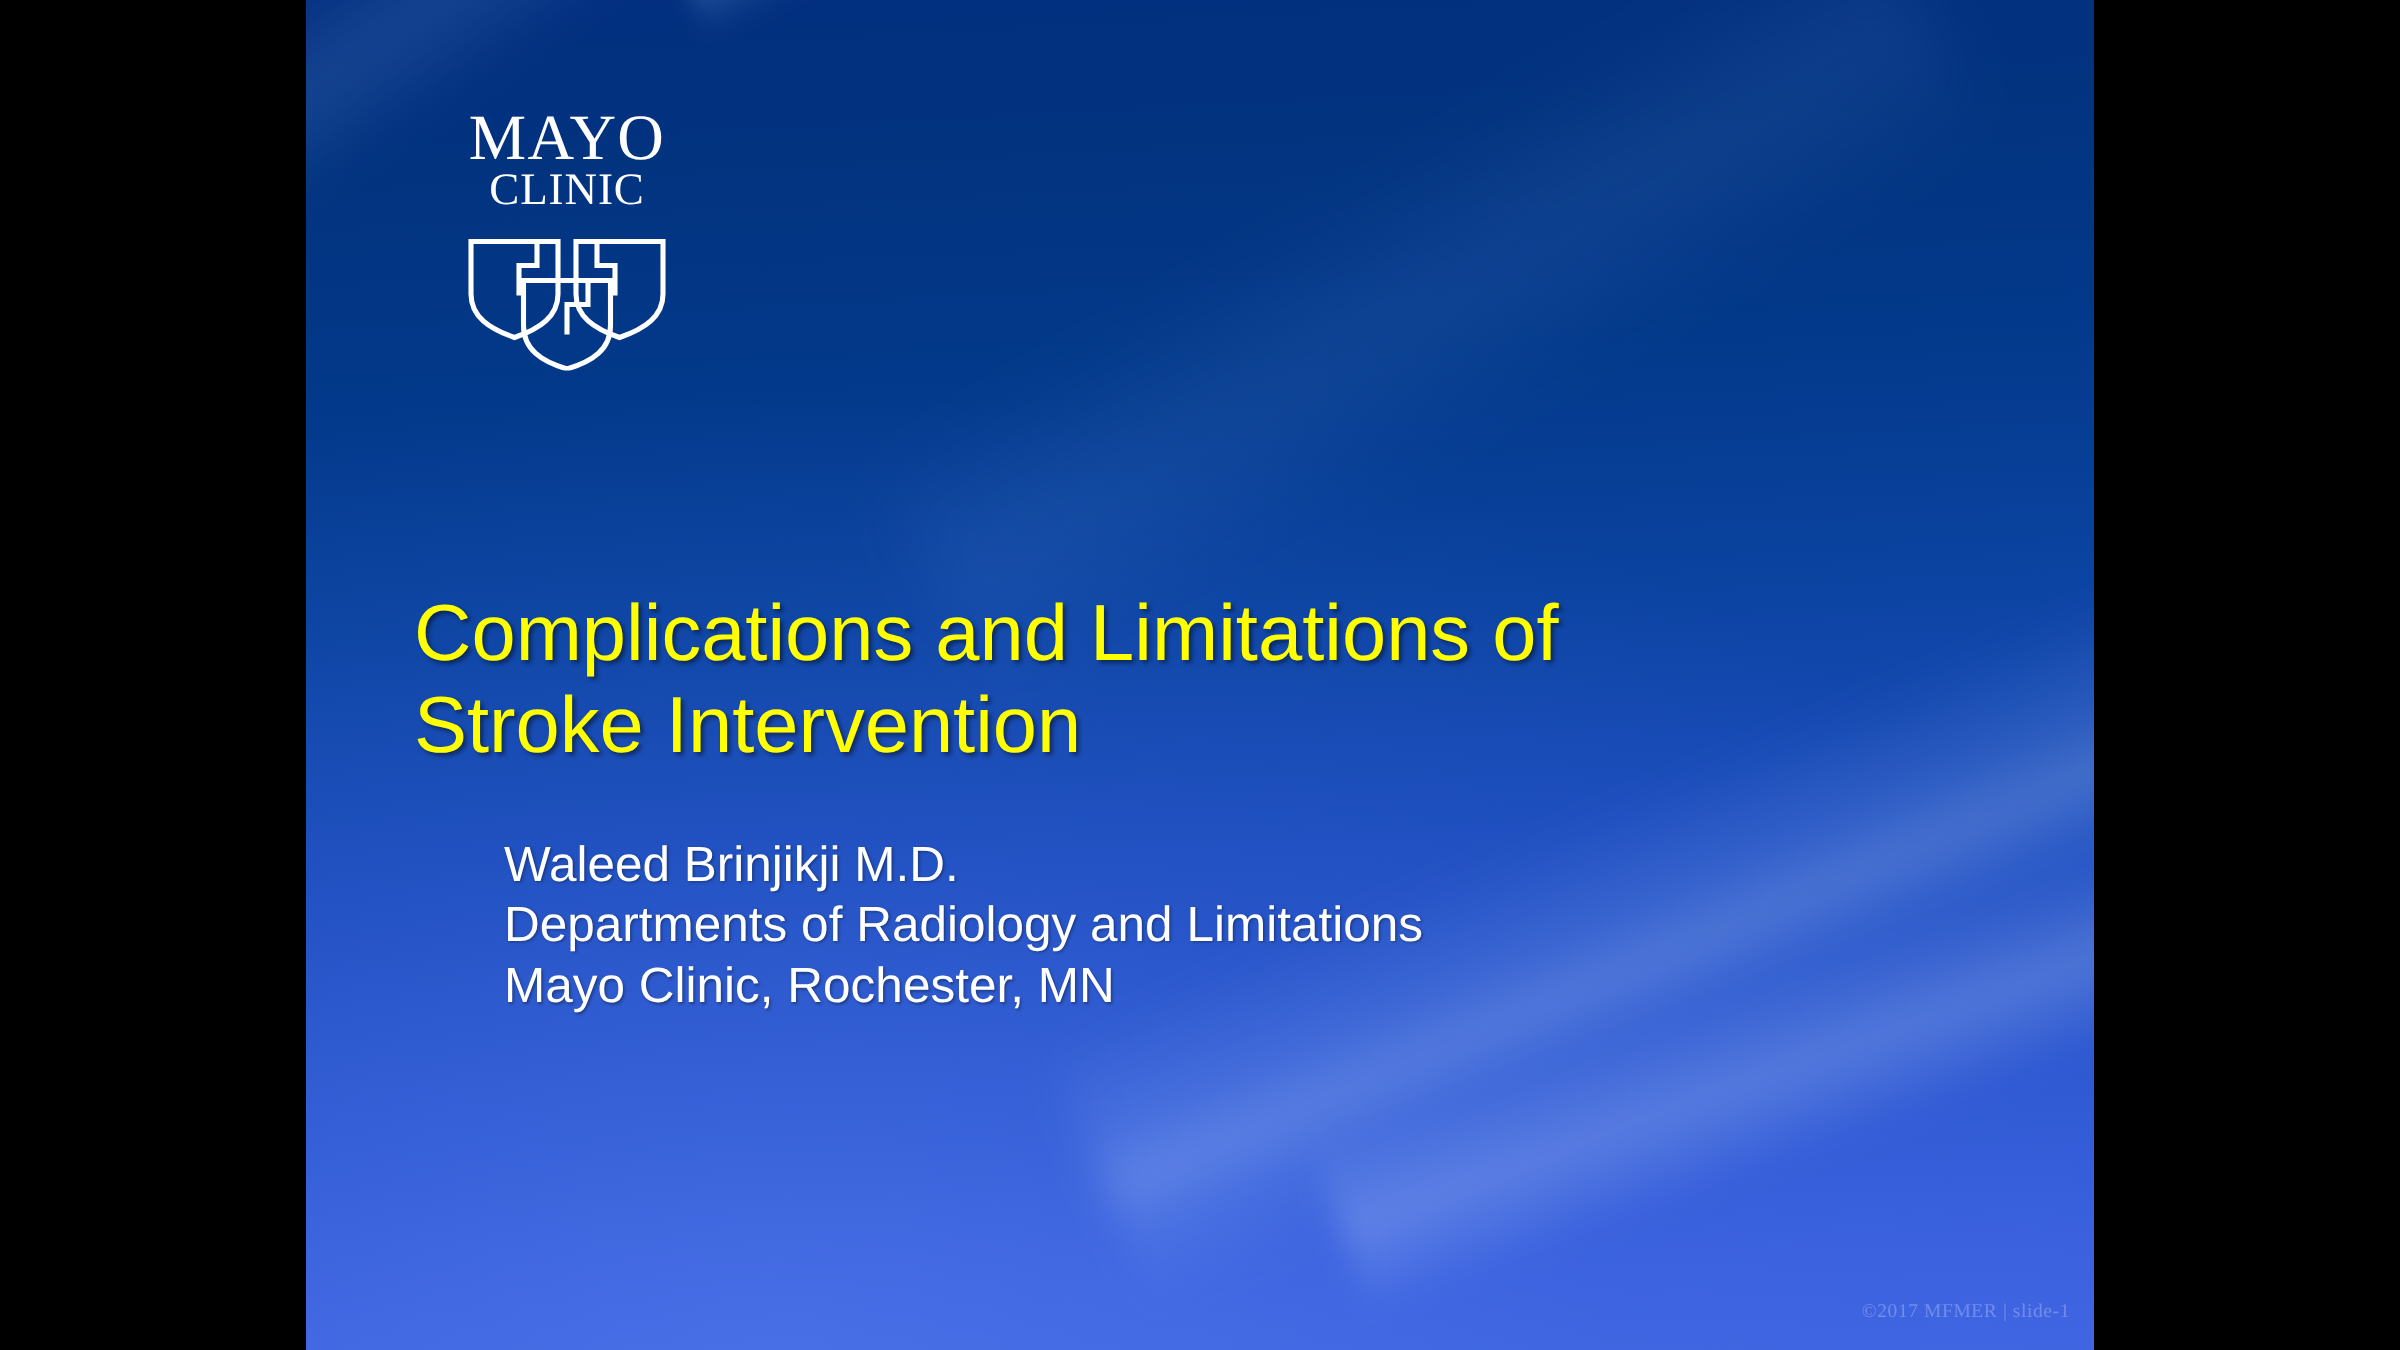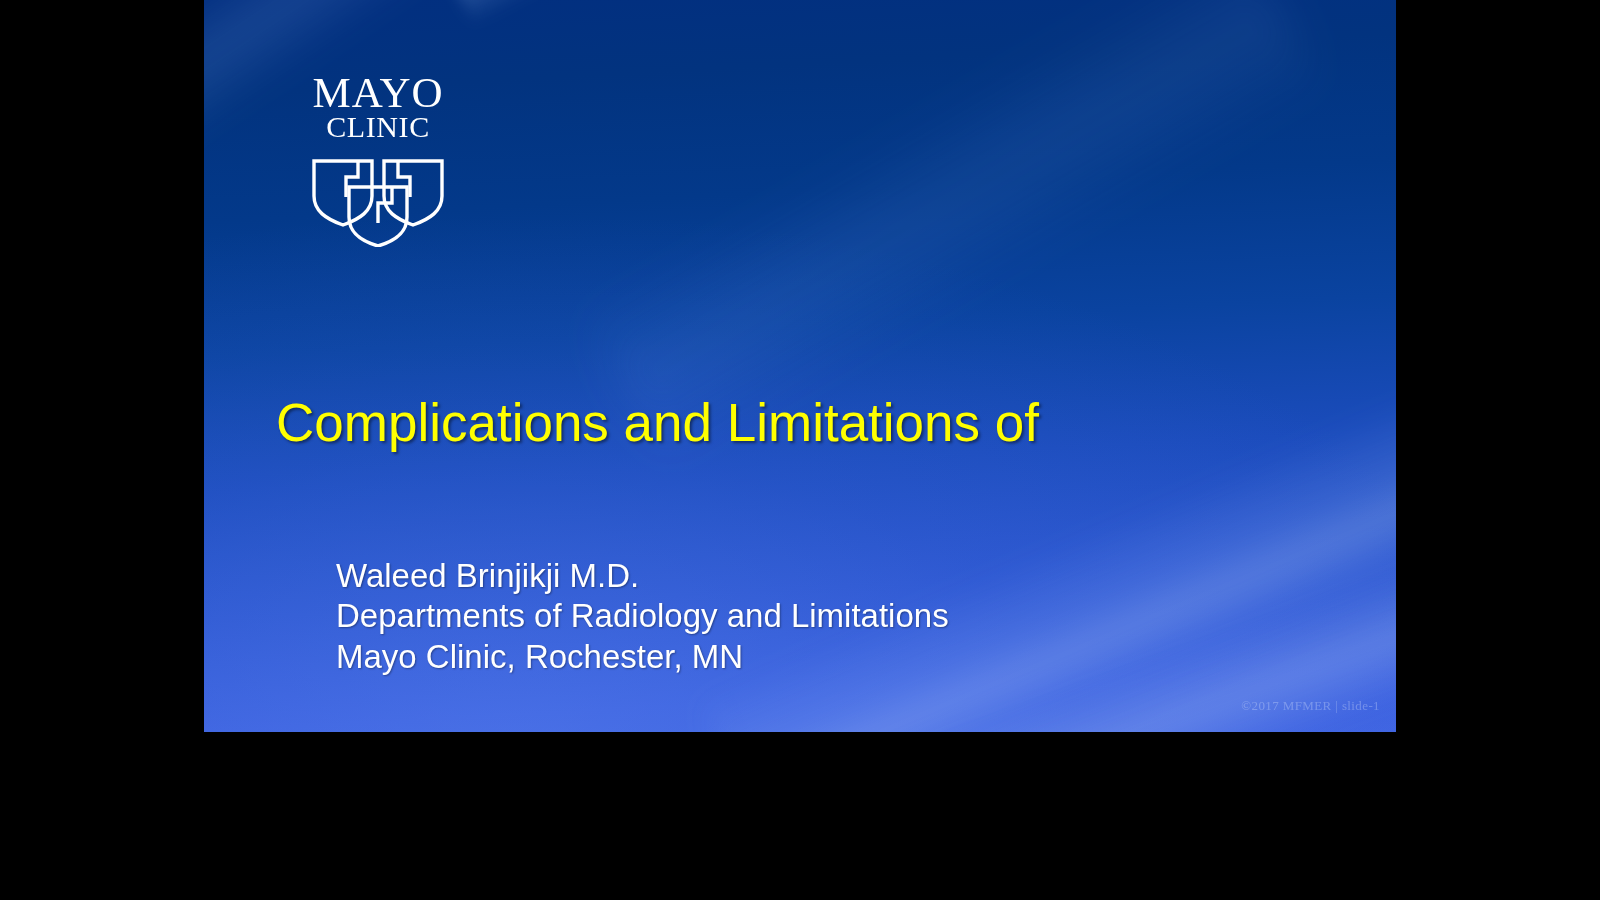--- a/index.html
+++ b/index.html
@@ -35,7 +35,7 @@
     left: 204px;
     top: 0;
     width: 1192px;
-    height: 732px;
+    height: 900px;
     overflow: hidden;
     background: linear-gradient(177deg,
         #022f80 0%,

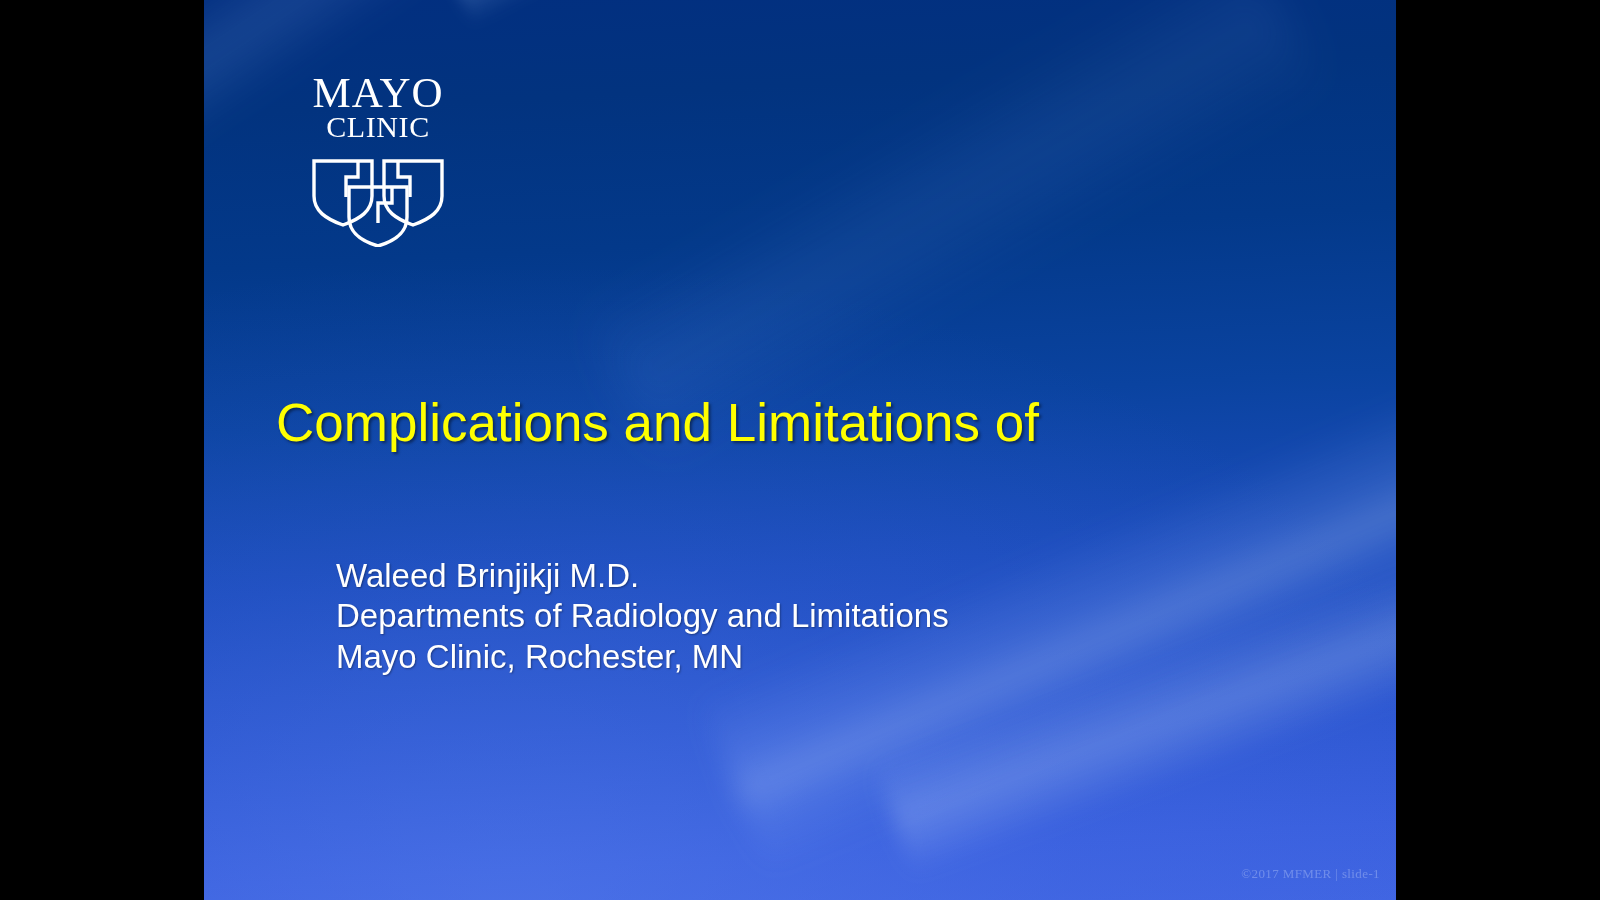--- a/index.html
+++ b/index.html
@@ -268,6 +268,7 @@
 
     <div id="title">
       <span class="t-line">Complications and Limitations of</span>
+      <span class="t-line">Stroke Intervention</span>
     </div>
 
     <div id="subtitle">

